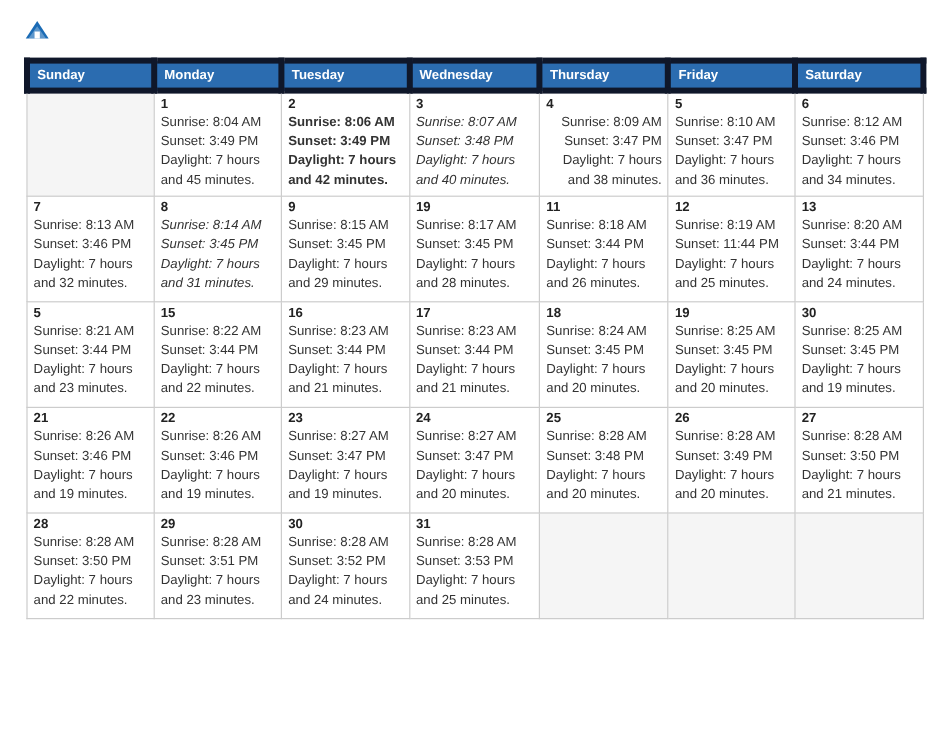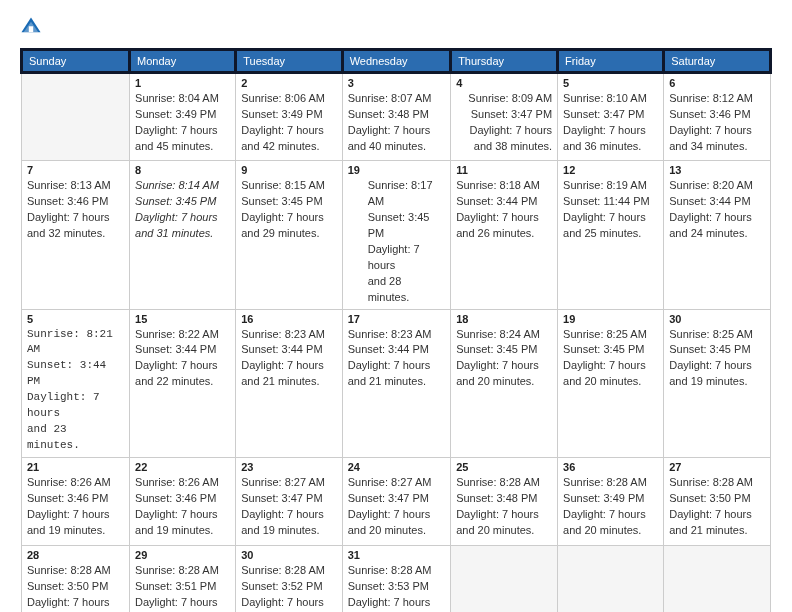--- a/index.html
+++ b/index.html
@@ -71,8 +71,8 @@
       text-align: left;
       padding: 4px 6px;
       font-size: 11px;
-      font-weight: normal;
-      border: 3px solid #0f172a;
+      font-weight: bold;
+      border: 5px solid #0f172a;
     }
     .calendar tbody tr td {
       border: 1px solid #ccc;

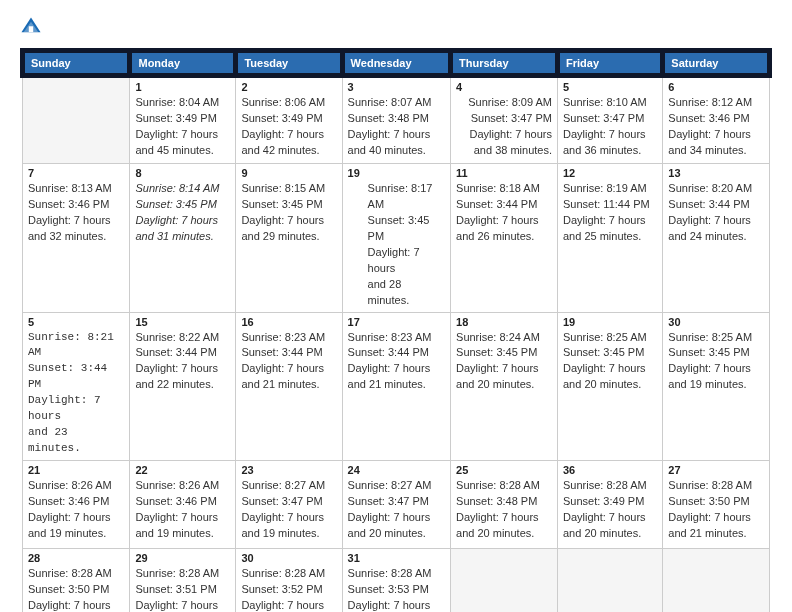--- a/index.html
+++ b/index.html
@@ -143,7 +143,7 @@
           </td>
           <td>
             <div class="day-num">2</div>
-            <div class="day-info" style="white-space: pre-line;">Sunrise: 8:06 AM
+            <div class="day-info" style="white-space: pre-line; font-weight: bold;">Sunrise: 8:06 AM
 Sunset: 3:49 PM
 Daylight: 7 hours
 and 42 minutes.</div>

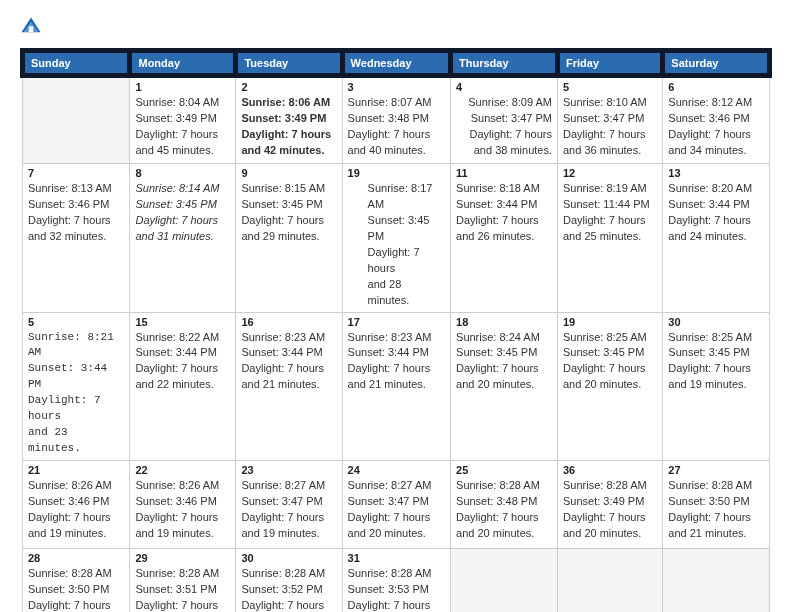--- a/index.html
+++ b/index.html
@@ -150,7 +150,7 @@
           </td>
           <td>
             <div class="day-num">3</div>
-            <div class="day-info" style="white-space: pre-line;">Sunrise: 8:07 AM
+            <div class="day-info" style="white-space: pre-line; font-style: italic;">Sunrise: 8:07 AM
 Sunset: 3:48 PM
 Daylight: 7 hours
 and 40 minutes.</div>

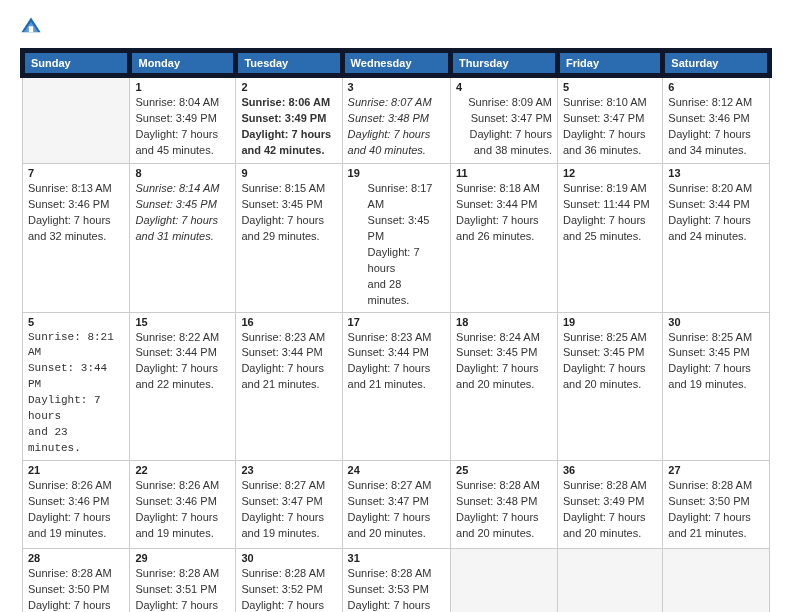--- a/index.html
+++ b/index.html
@@ -201,7 +201,7 @@
           </td>
           <td>
             <div class="day-num">19</div>
-            <div class="day-info" style="white-space: pre-line; margin-left: 20px;">Sunrise: 8:17 AM
+            <div class="day-info" style="white-space: pre-line;">Sunrise: 8:17 AM
 Sunset: 3:45 PM
 Daylight: 7 hours
 and 28 minutes.</div>

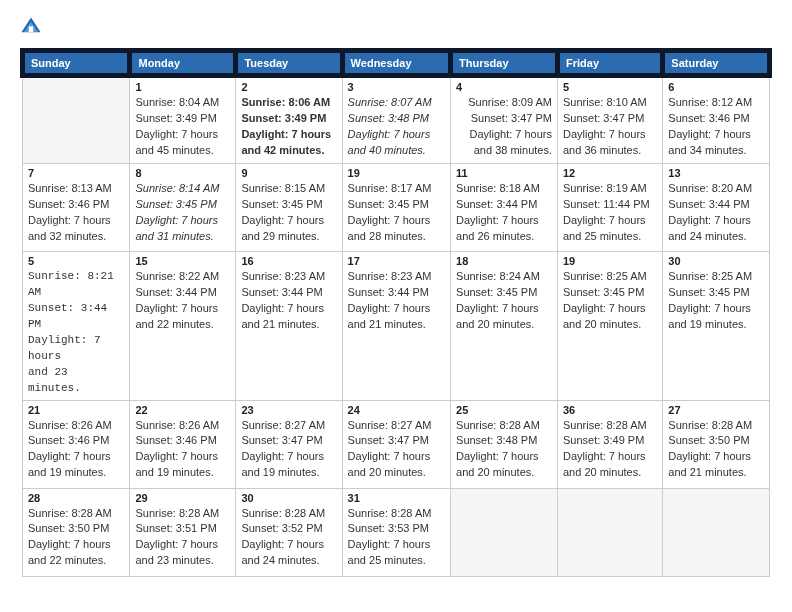--- a/index.html
+++ b/index.html
@@ -231,7 +231,7 @@
         <tr>
           <td>
             <div class="day-num">5</div>
-            <div class="day-info" style="white-space: pre-line; font-family: Liberation Mono, monospace;">Sunrise: 8:21 AM
+            <div class="day-info" style="white-space: pre-line;">Sunrise: 8:21 AM
 Sunset: 3:44 PM
 Daylight: 7 hours
 and 23 minutes.</div>

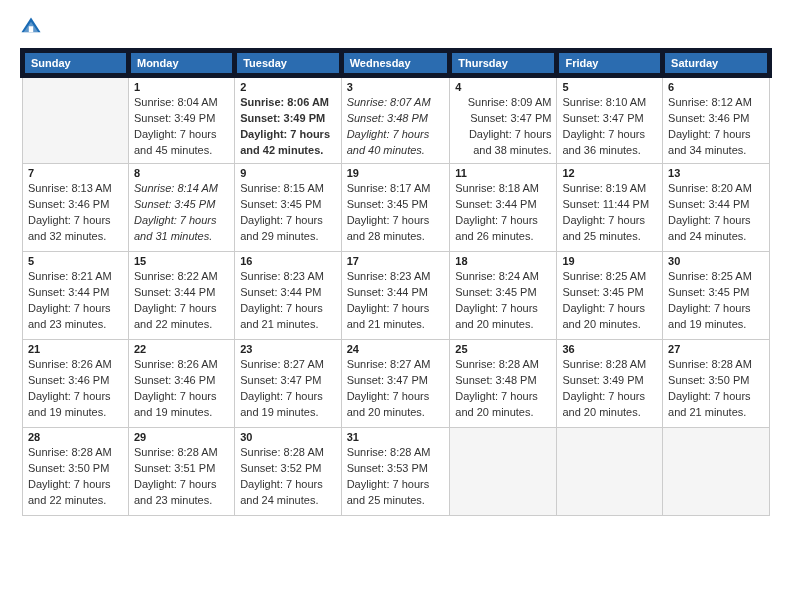--- a/index.html
+++ b/index.html
@@ -316,7 +316,7 @@
 and 20 minutes.</div>
           </td>
           <td>
-            <div class="day-num">36</div>
+            <div class="day-num">26</div>
             <div class="day-info" style="white-space: pre-line;">Sunrise: 8:28 AM
 Sunset: 3:49 PM
 Daylight: 7 hours

